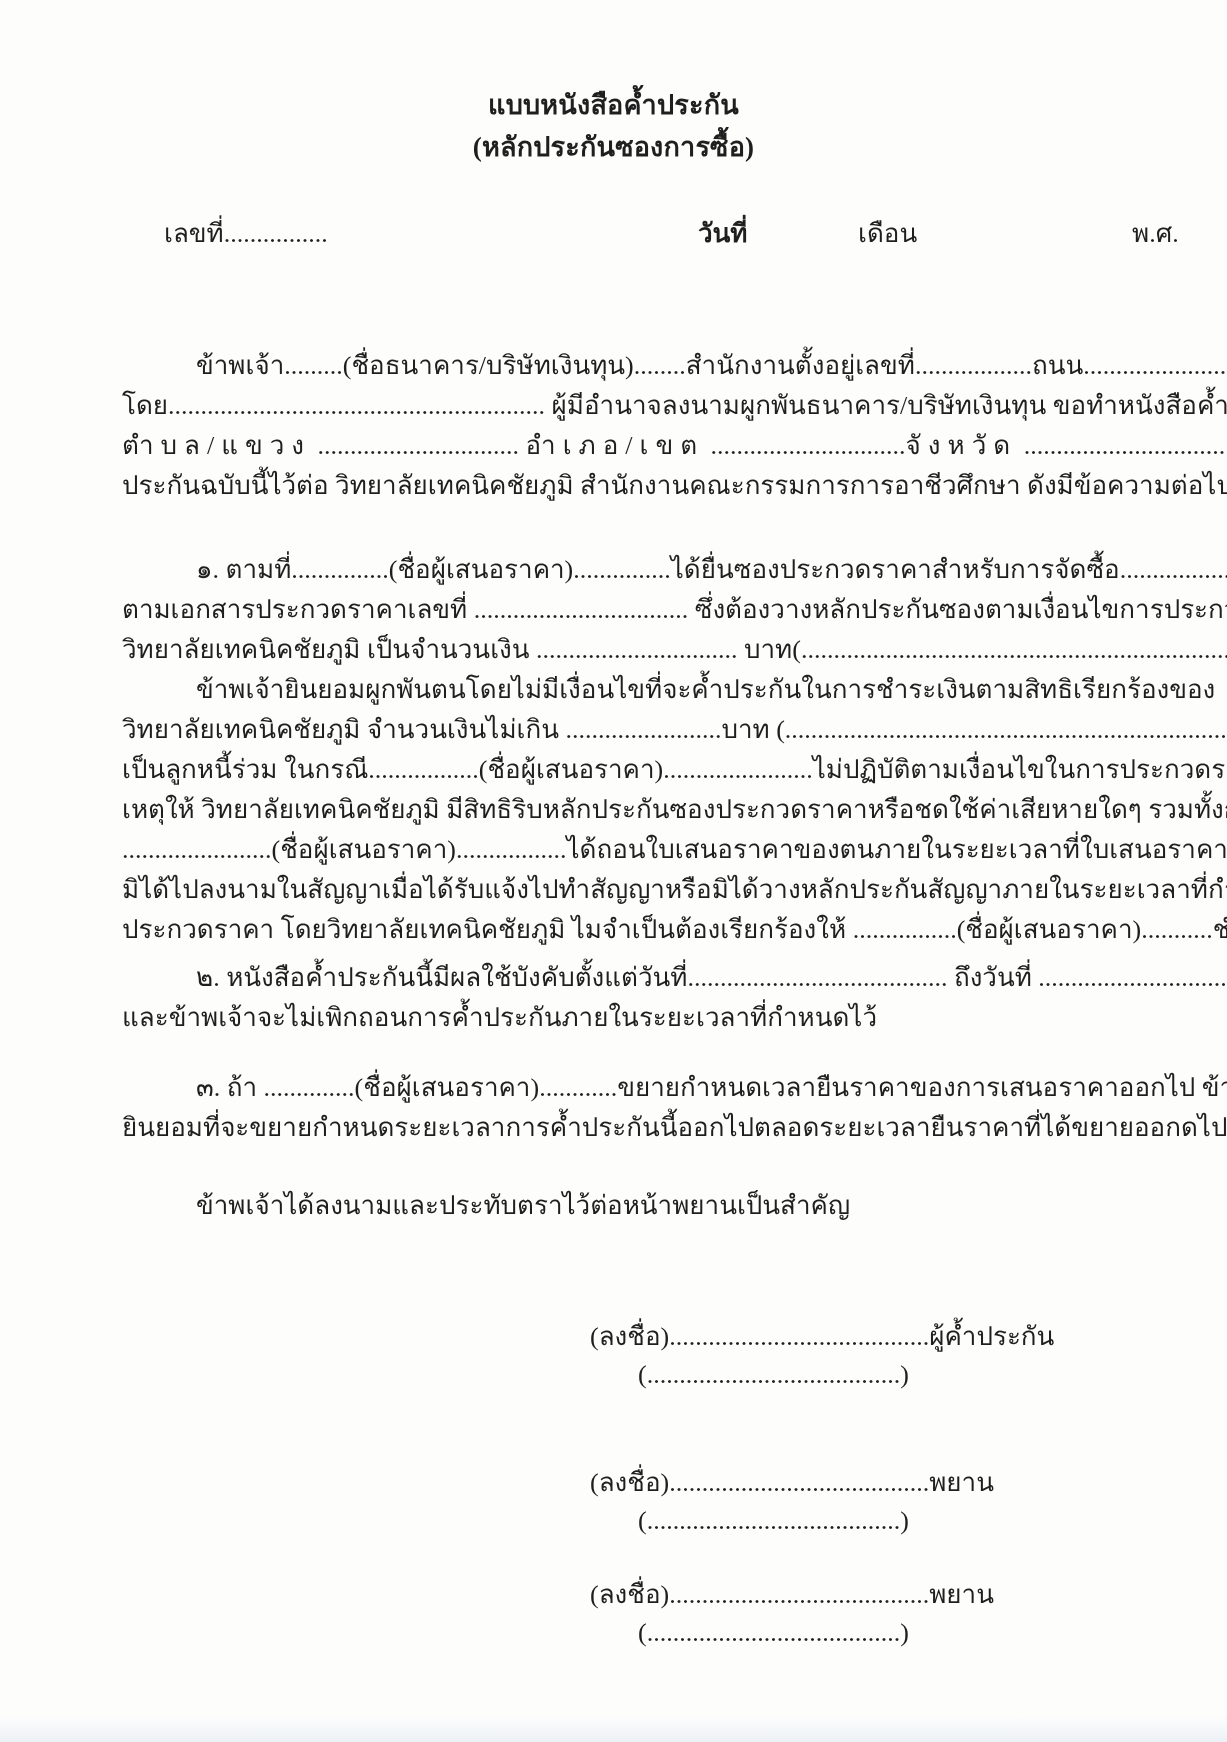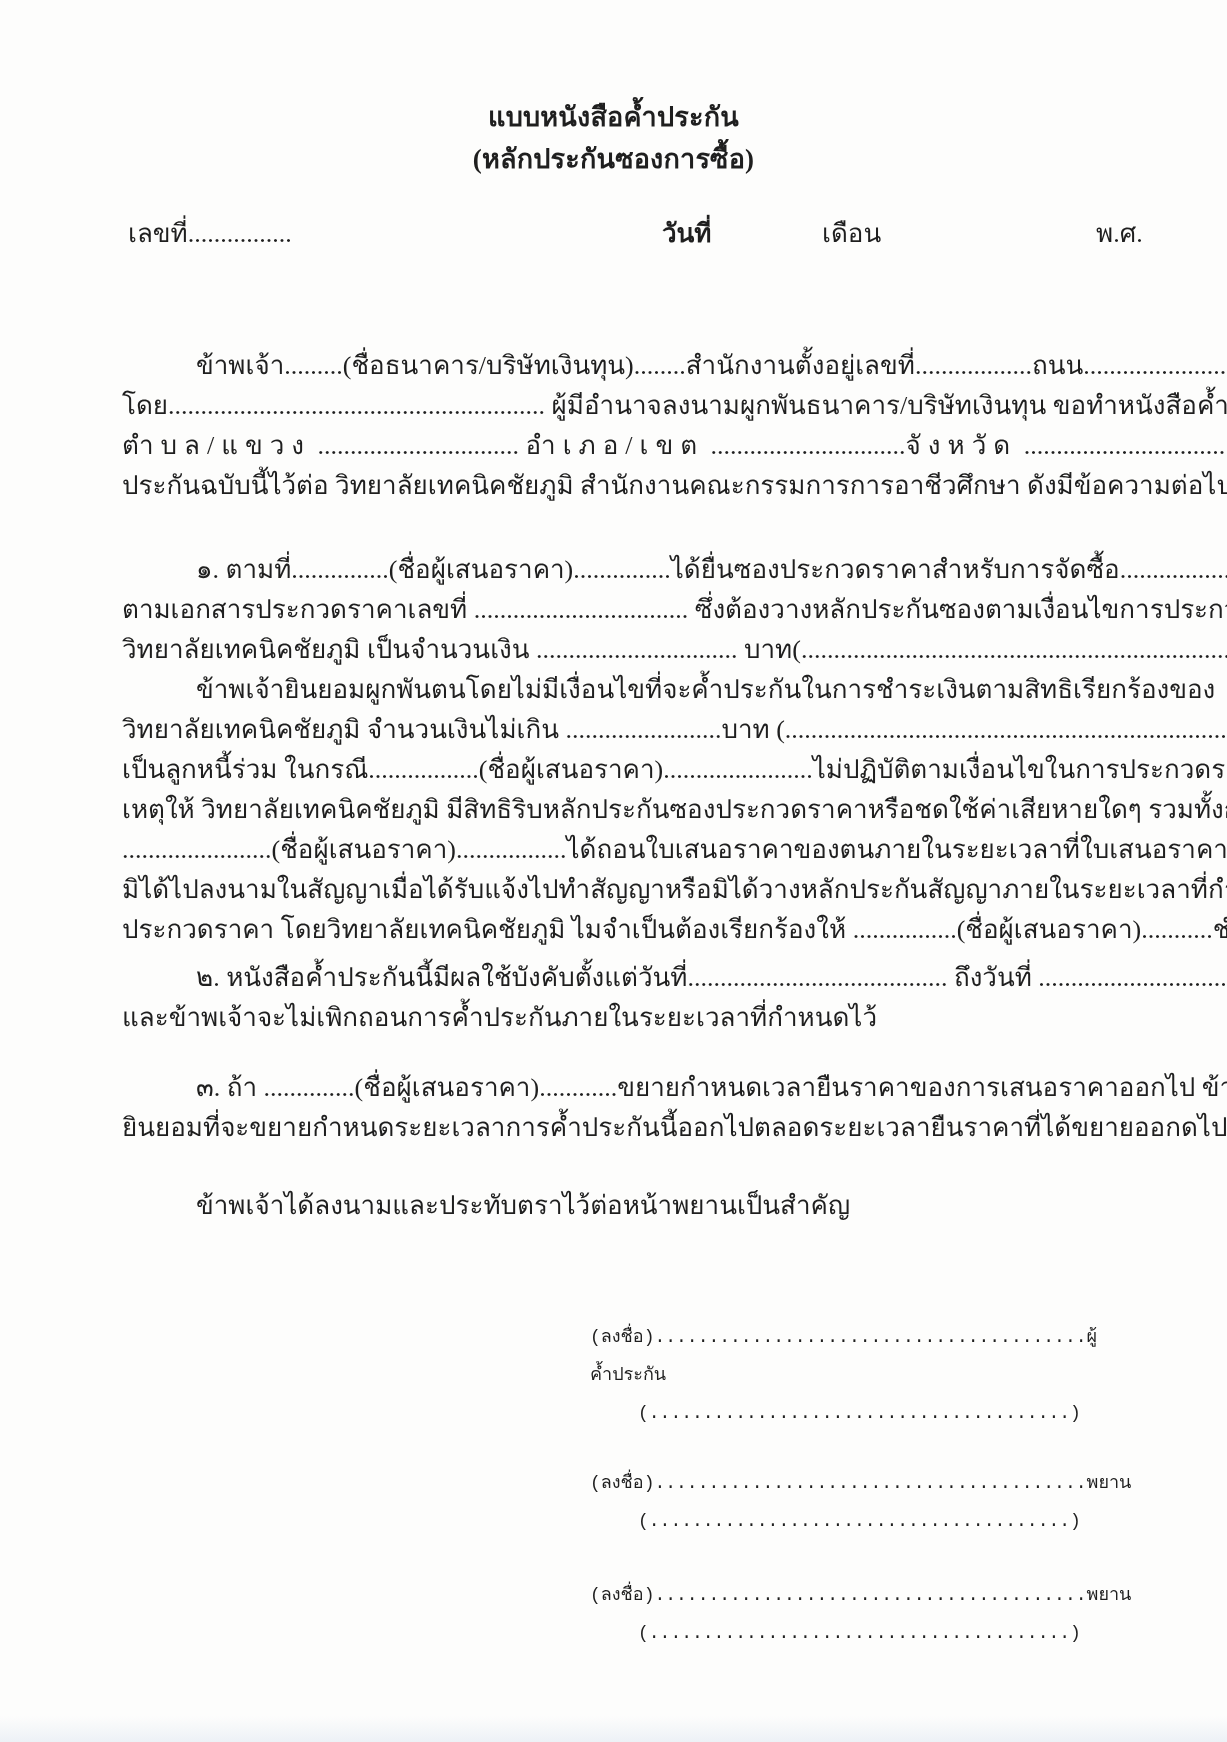--- a/index.html
+++ b/index.html
@@ -35,7 +35,6 @@
     font-weight: 600;
     line-height: 42px;
     letter-spacing: 0.2px;
-    margin-top: 12px;
   }
   .header-row {
     position: absolute;

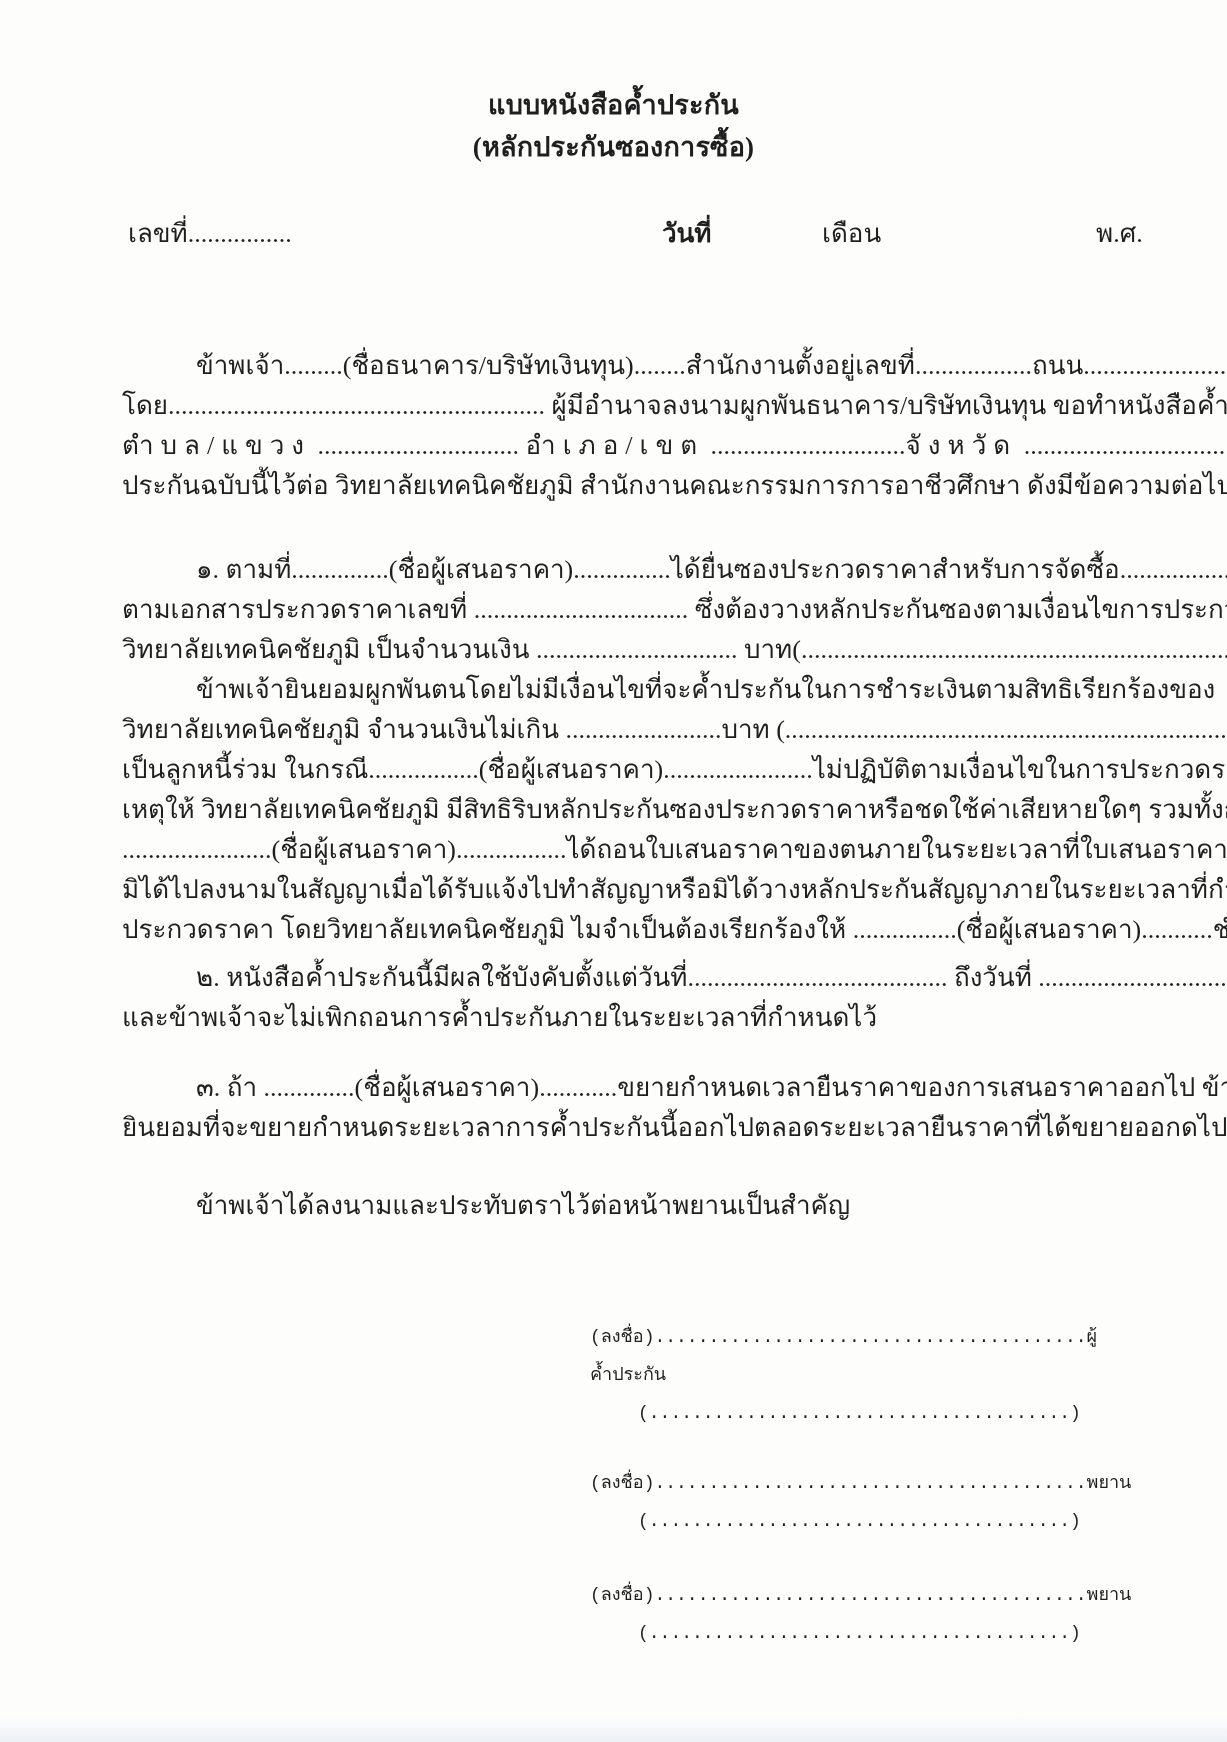--- a/index.html
+++ b/index.html
@@ -44,7 +44,7 @@
     height: 40px;
     font-size: 26px;
   }
-  .header-row span { position: absolute; white-space: nowrap; }
+  .header-row span { position: absolute; white-space: nowrap; margin-left: 36px; }
   .hr-number { left: 128px; }
   .hr-day    { left: 662px; font-weight: bold; }
   .hr-month  { left: 822px; }

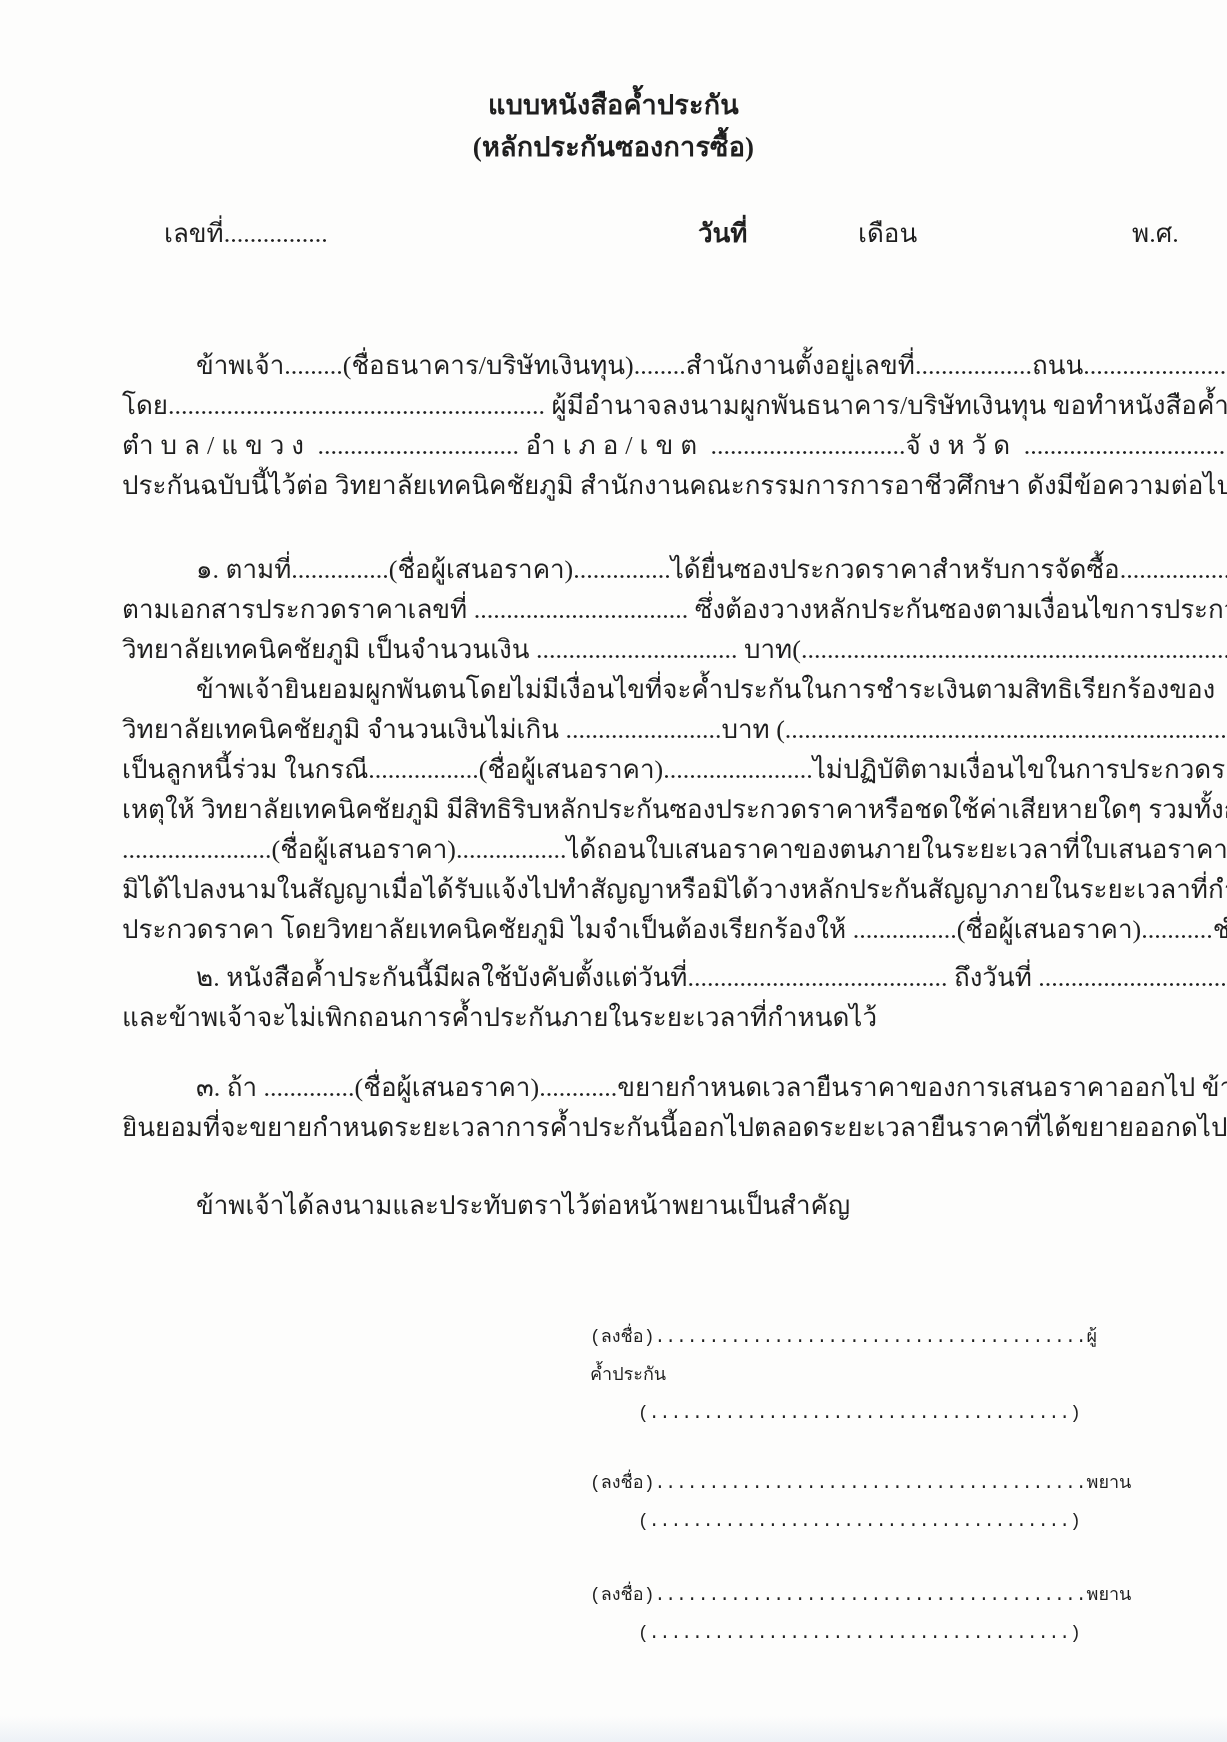--- a/index.html
+++ b/index.html
@@ -75,9 +75,8 @@
     position: absolute;
     left: 590px;
     width: 480px;
-    font-size: 18px;
+    font-size: 26px;
     line-height: 38px;
-    font-family: Liberation Mono, monospace;
   }
   .sig-guarantor { top: 1318px; }
   .sig-witness1  { top: 1464px; }

